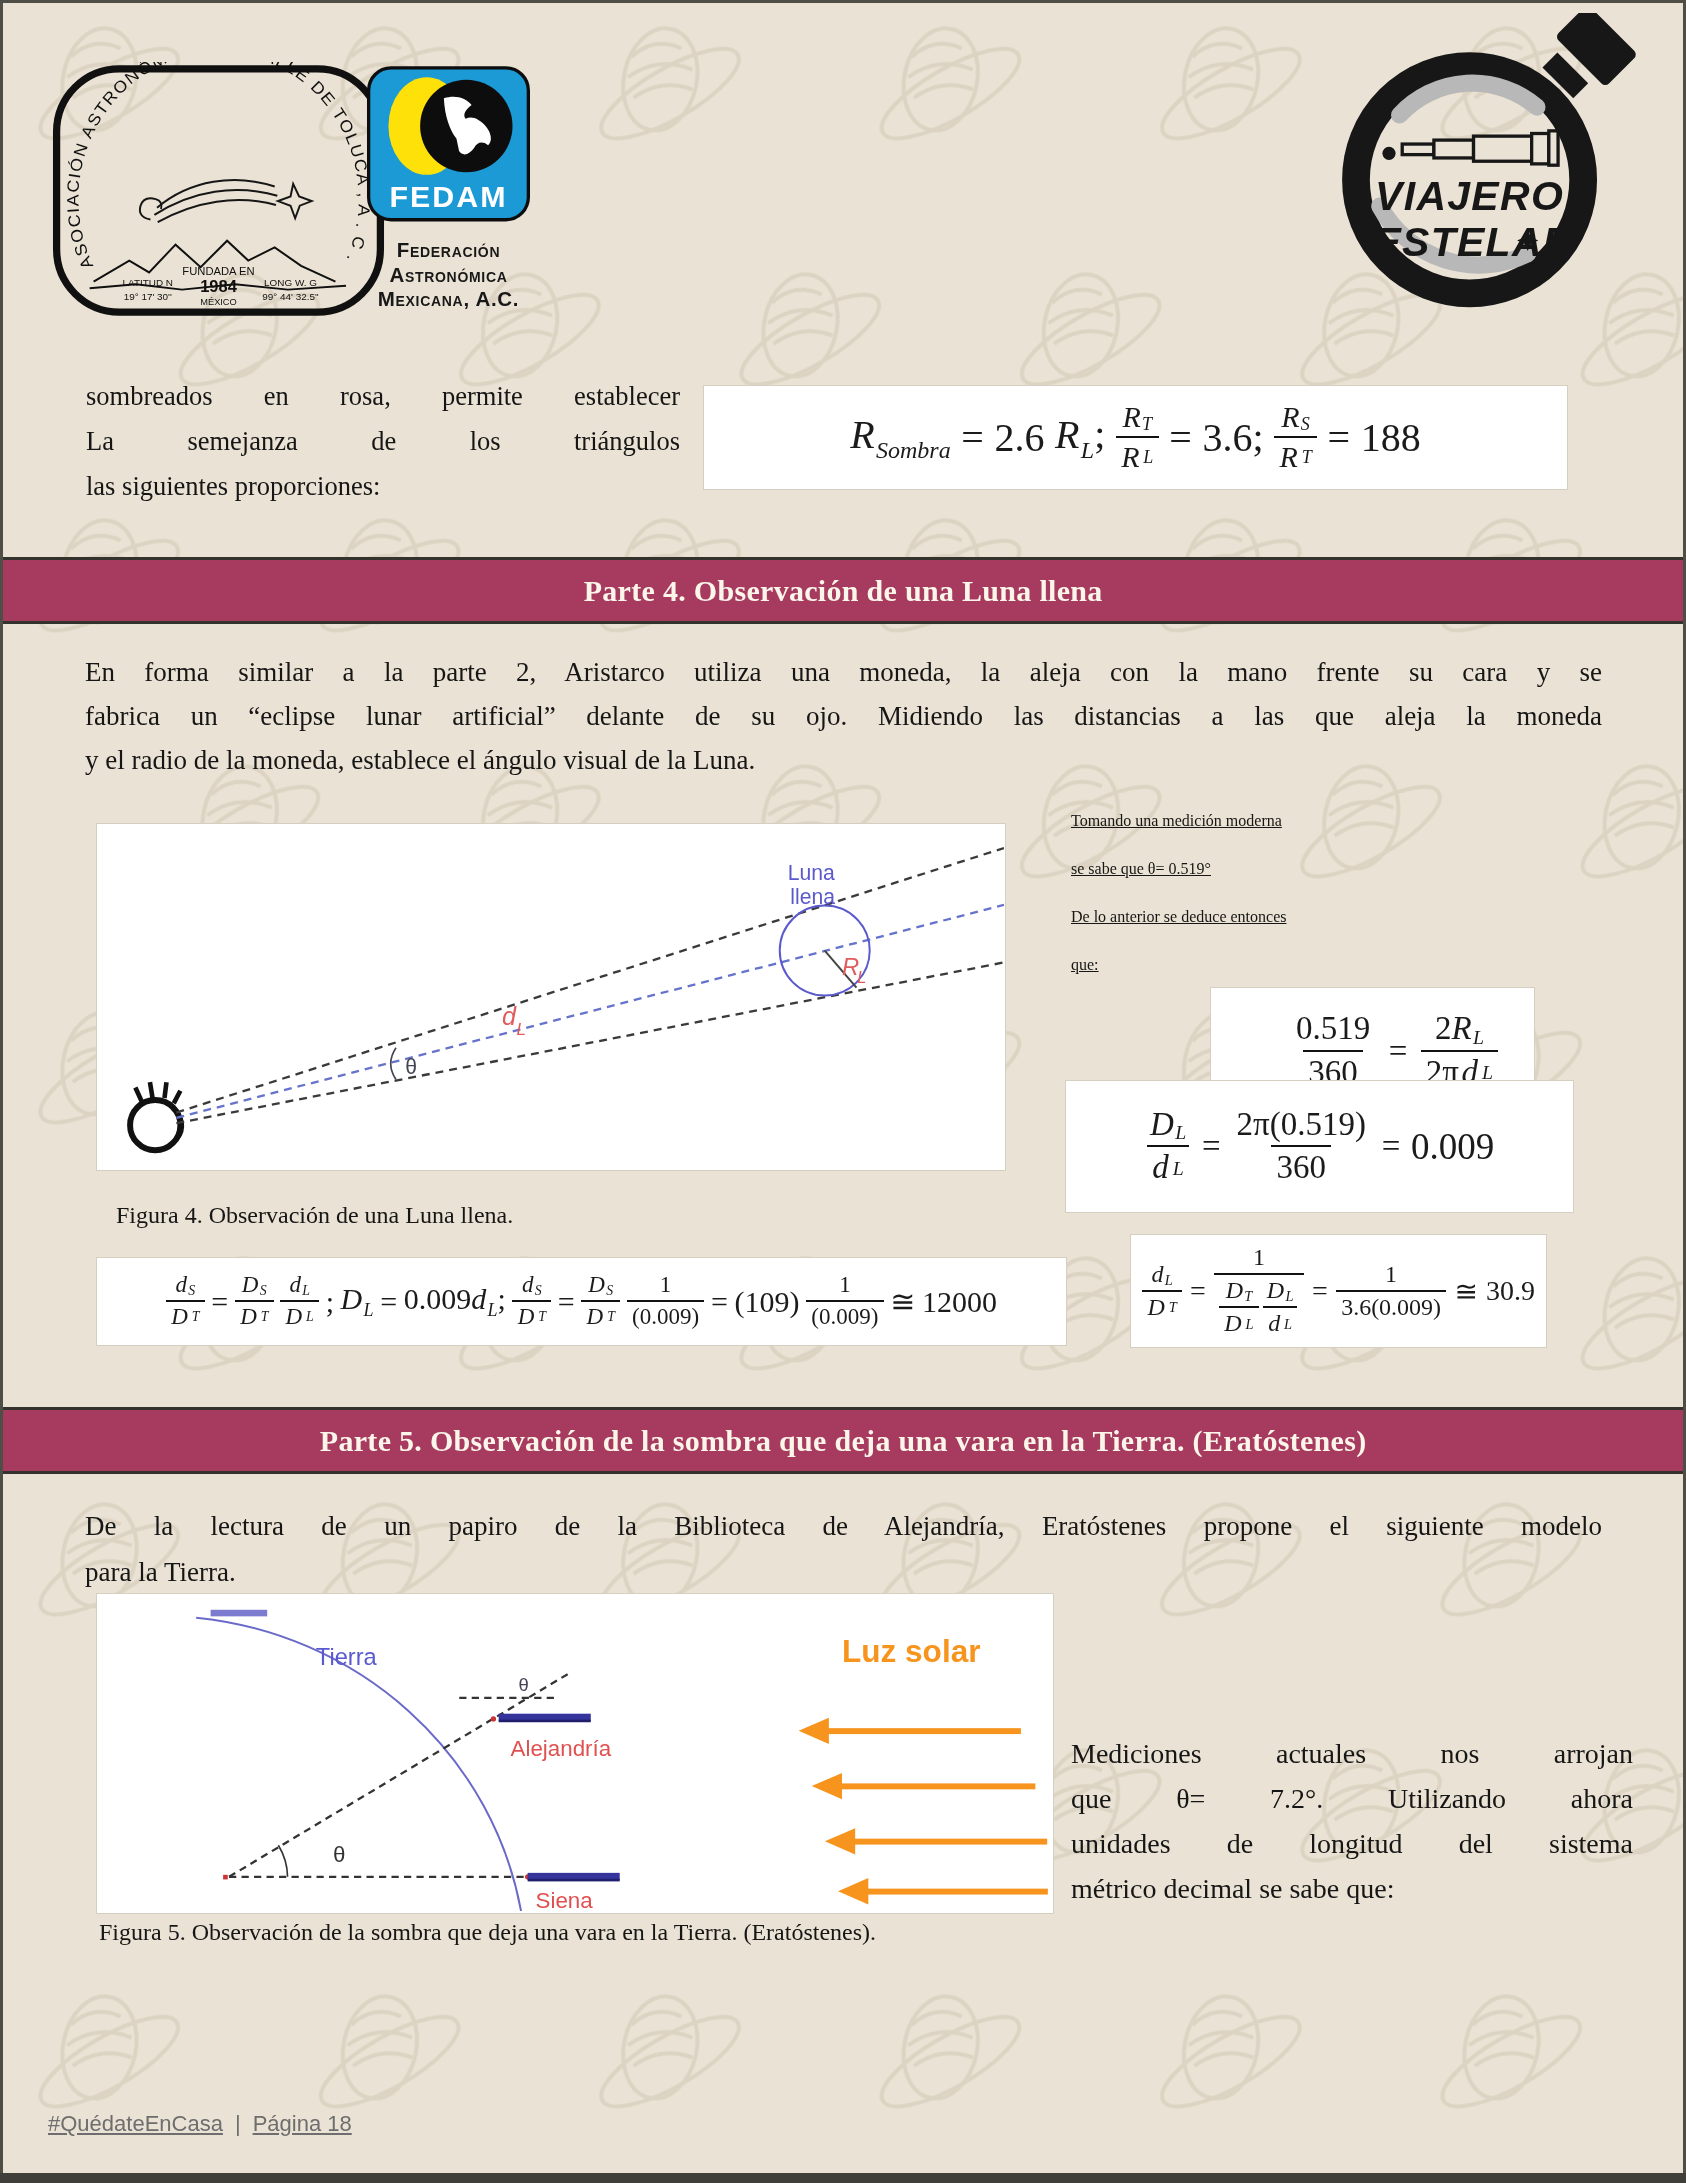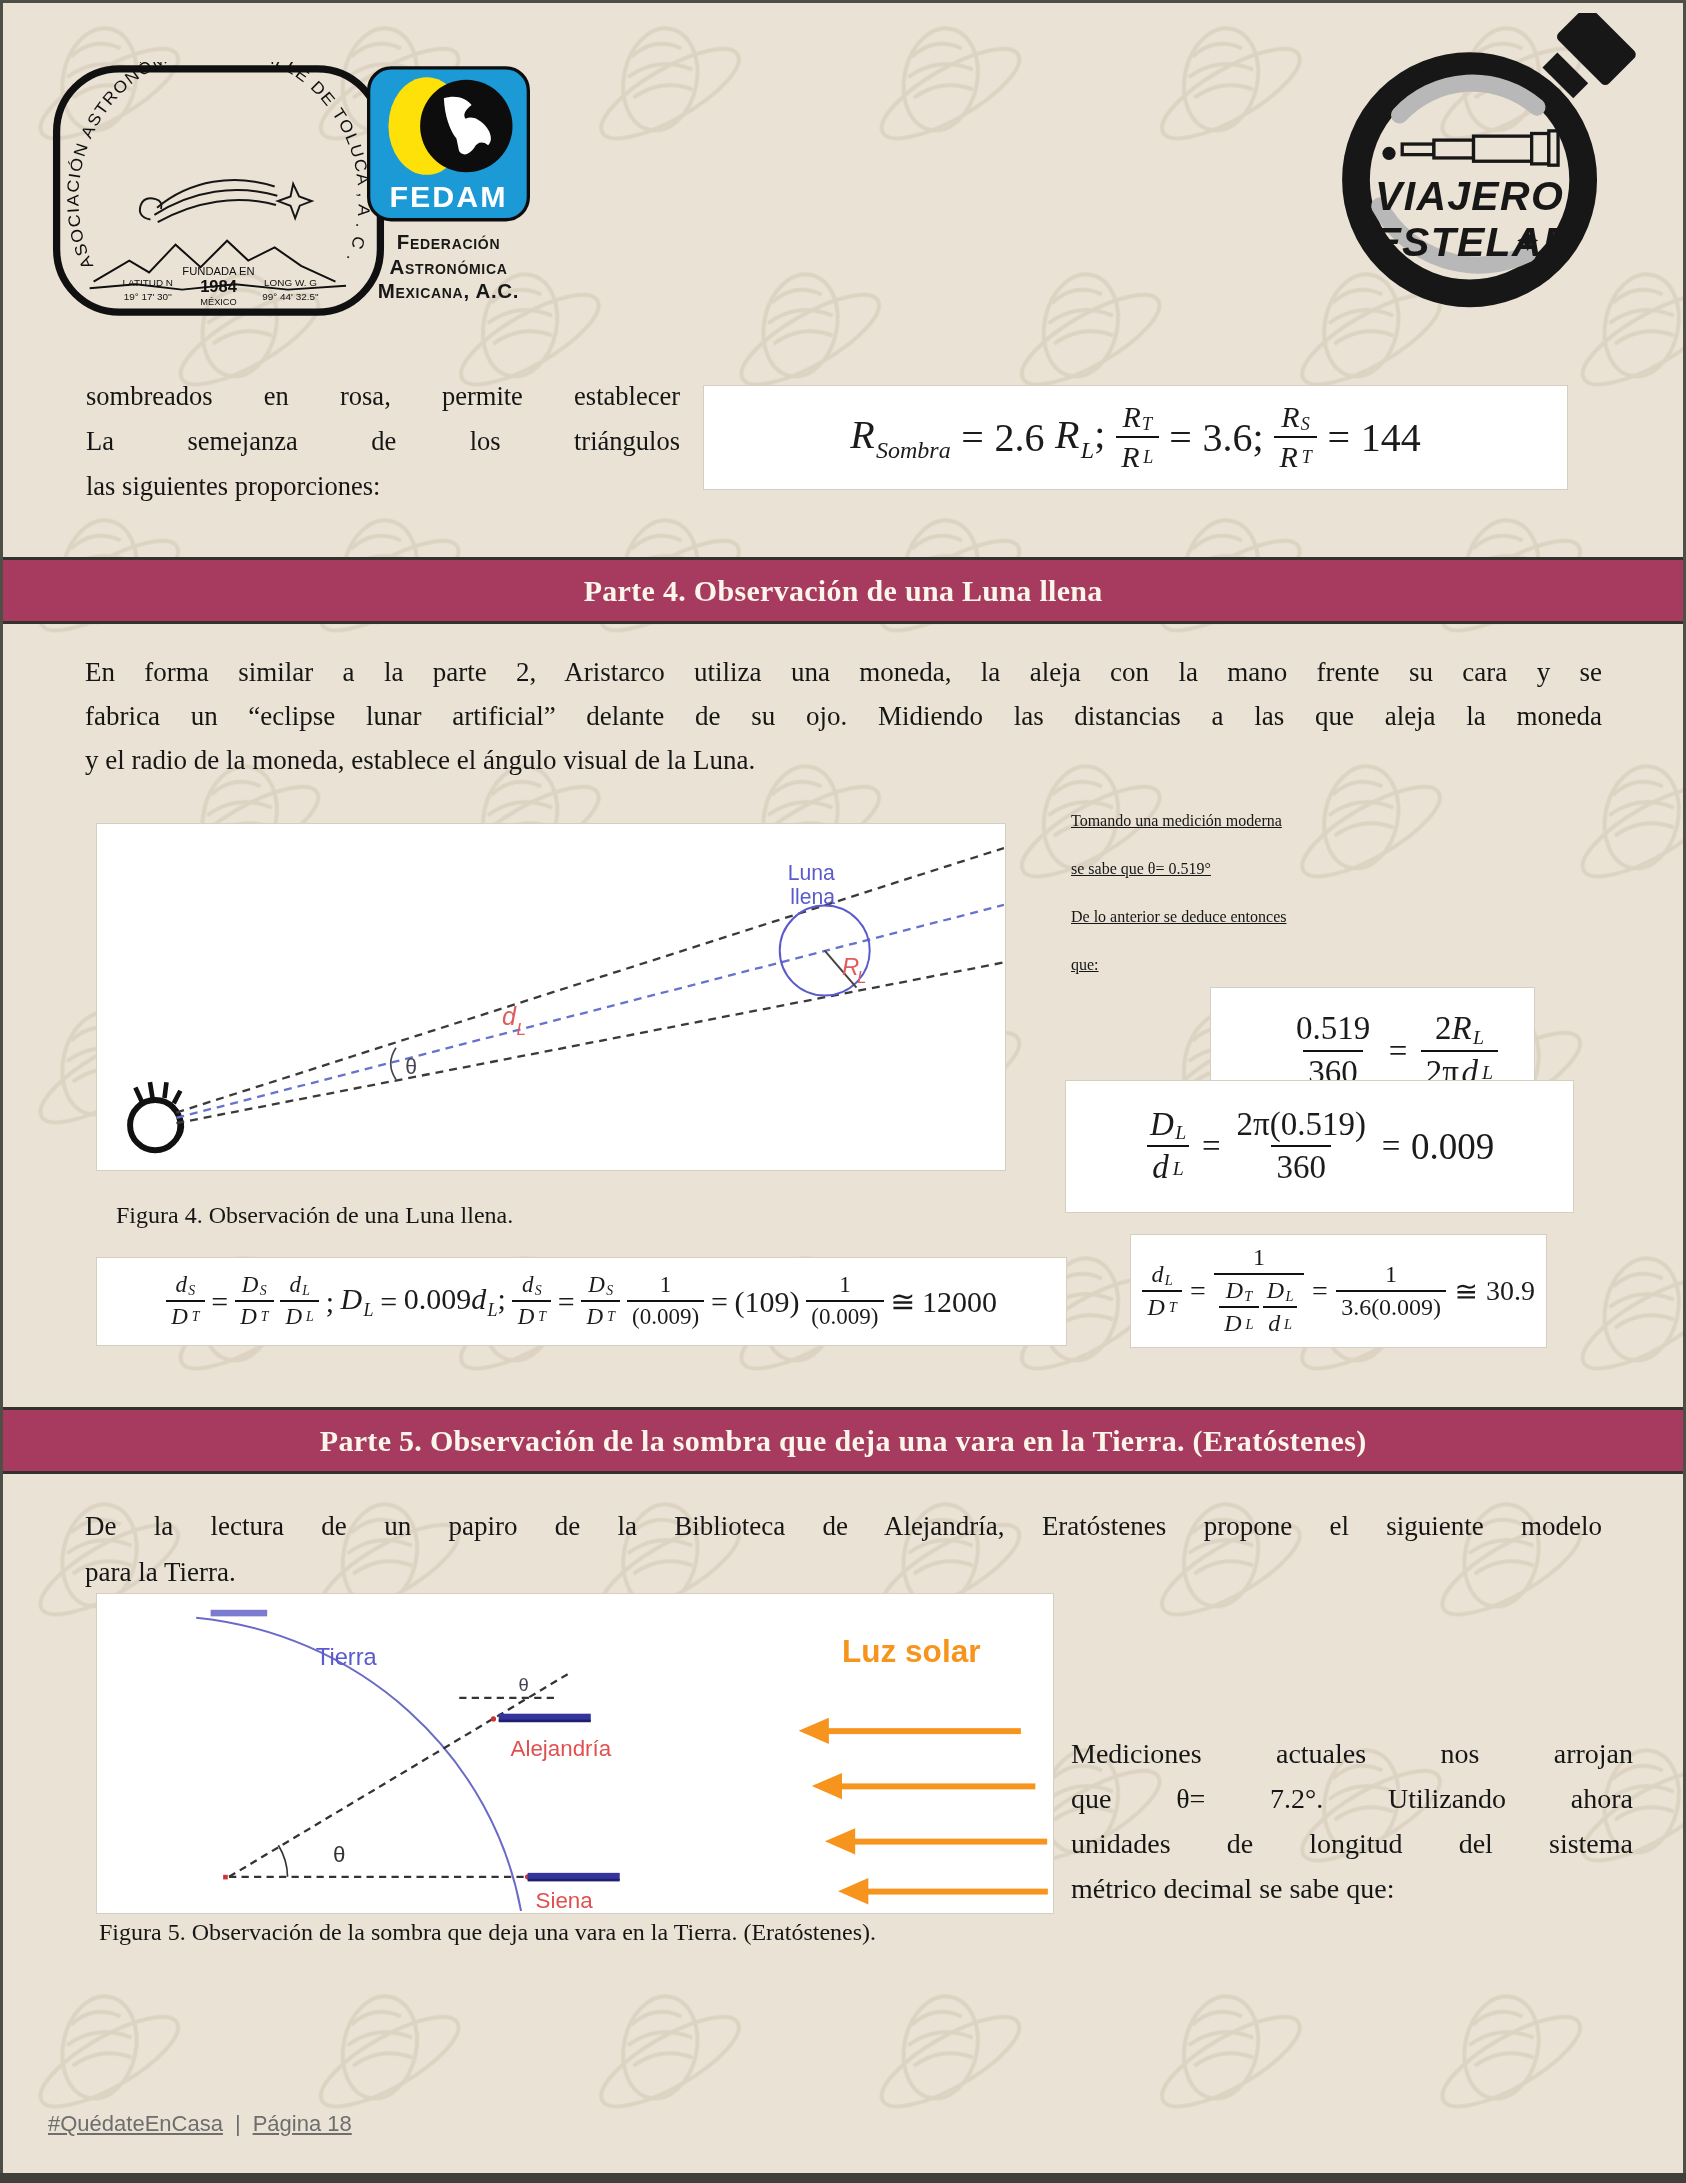--- a/index.html
+++ b/index.html
@@ -157,7 +157,7 @@
     <path d="M 118 50 C 136 44 152 50 160 60 C 151 67 146 74 151 81 C 160 76 172 81 182 93 C 190 103 192 115 185 121 C 176 114 168 117 164 125 C 157 135 147 139 141 130 L 137 111 C 127 99 119 76 118 50 Z" fill="#ffffff"></path>
     <text x="125" y="215" font-size="46" font-weight="bold" fill="#ffffff" text-anchor="middle" letter-spacing="3">FEDAM</text>
   </svg>
-  <div class="fedam-caption" style="margin-top:4px;">
+  <div class="fedam-caption" style="margin-top:12px;">
     <div>Federación</div>
     <div>Astronómica</div>
     <div>Mexicana, A.C.</div>

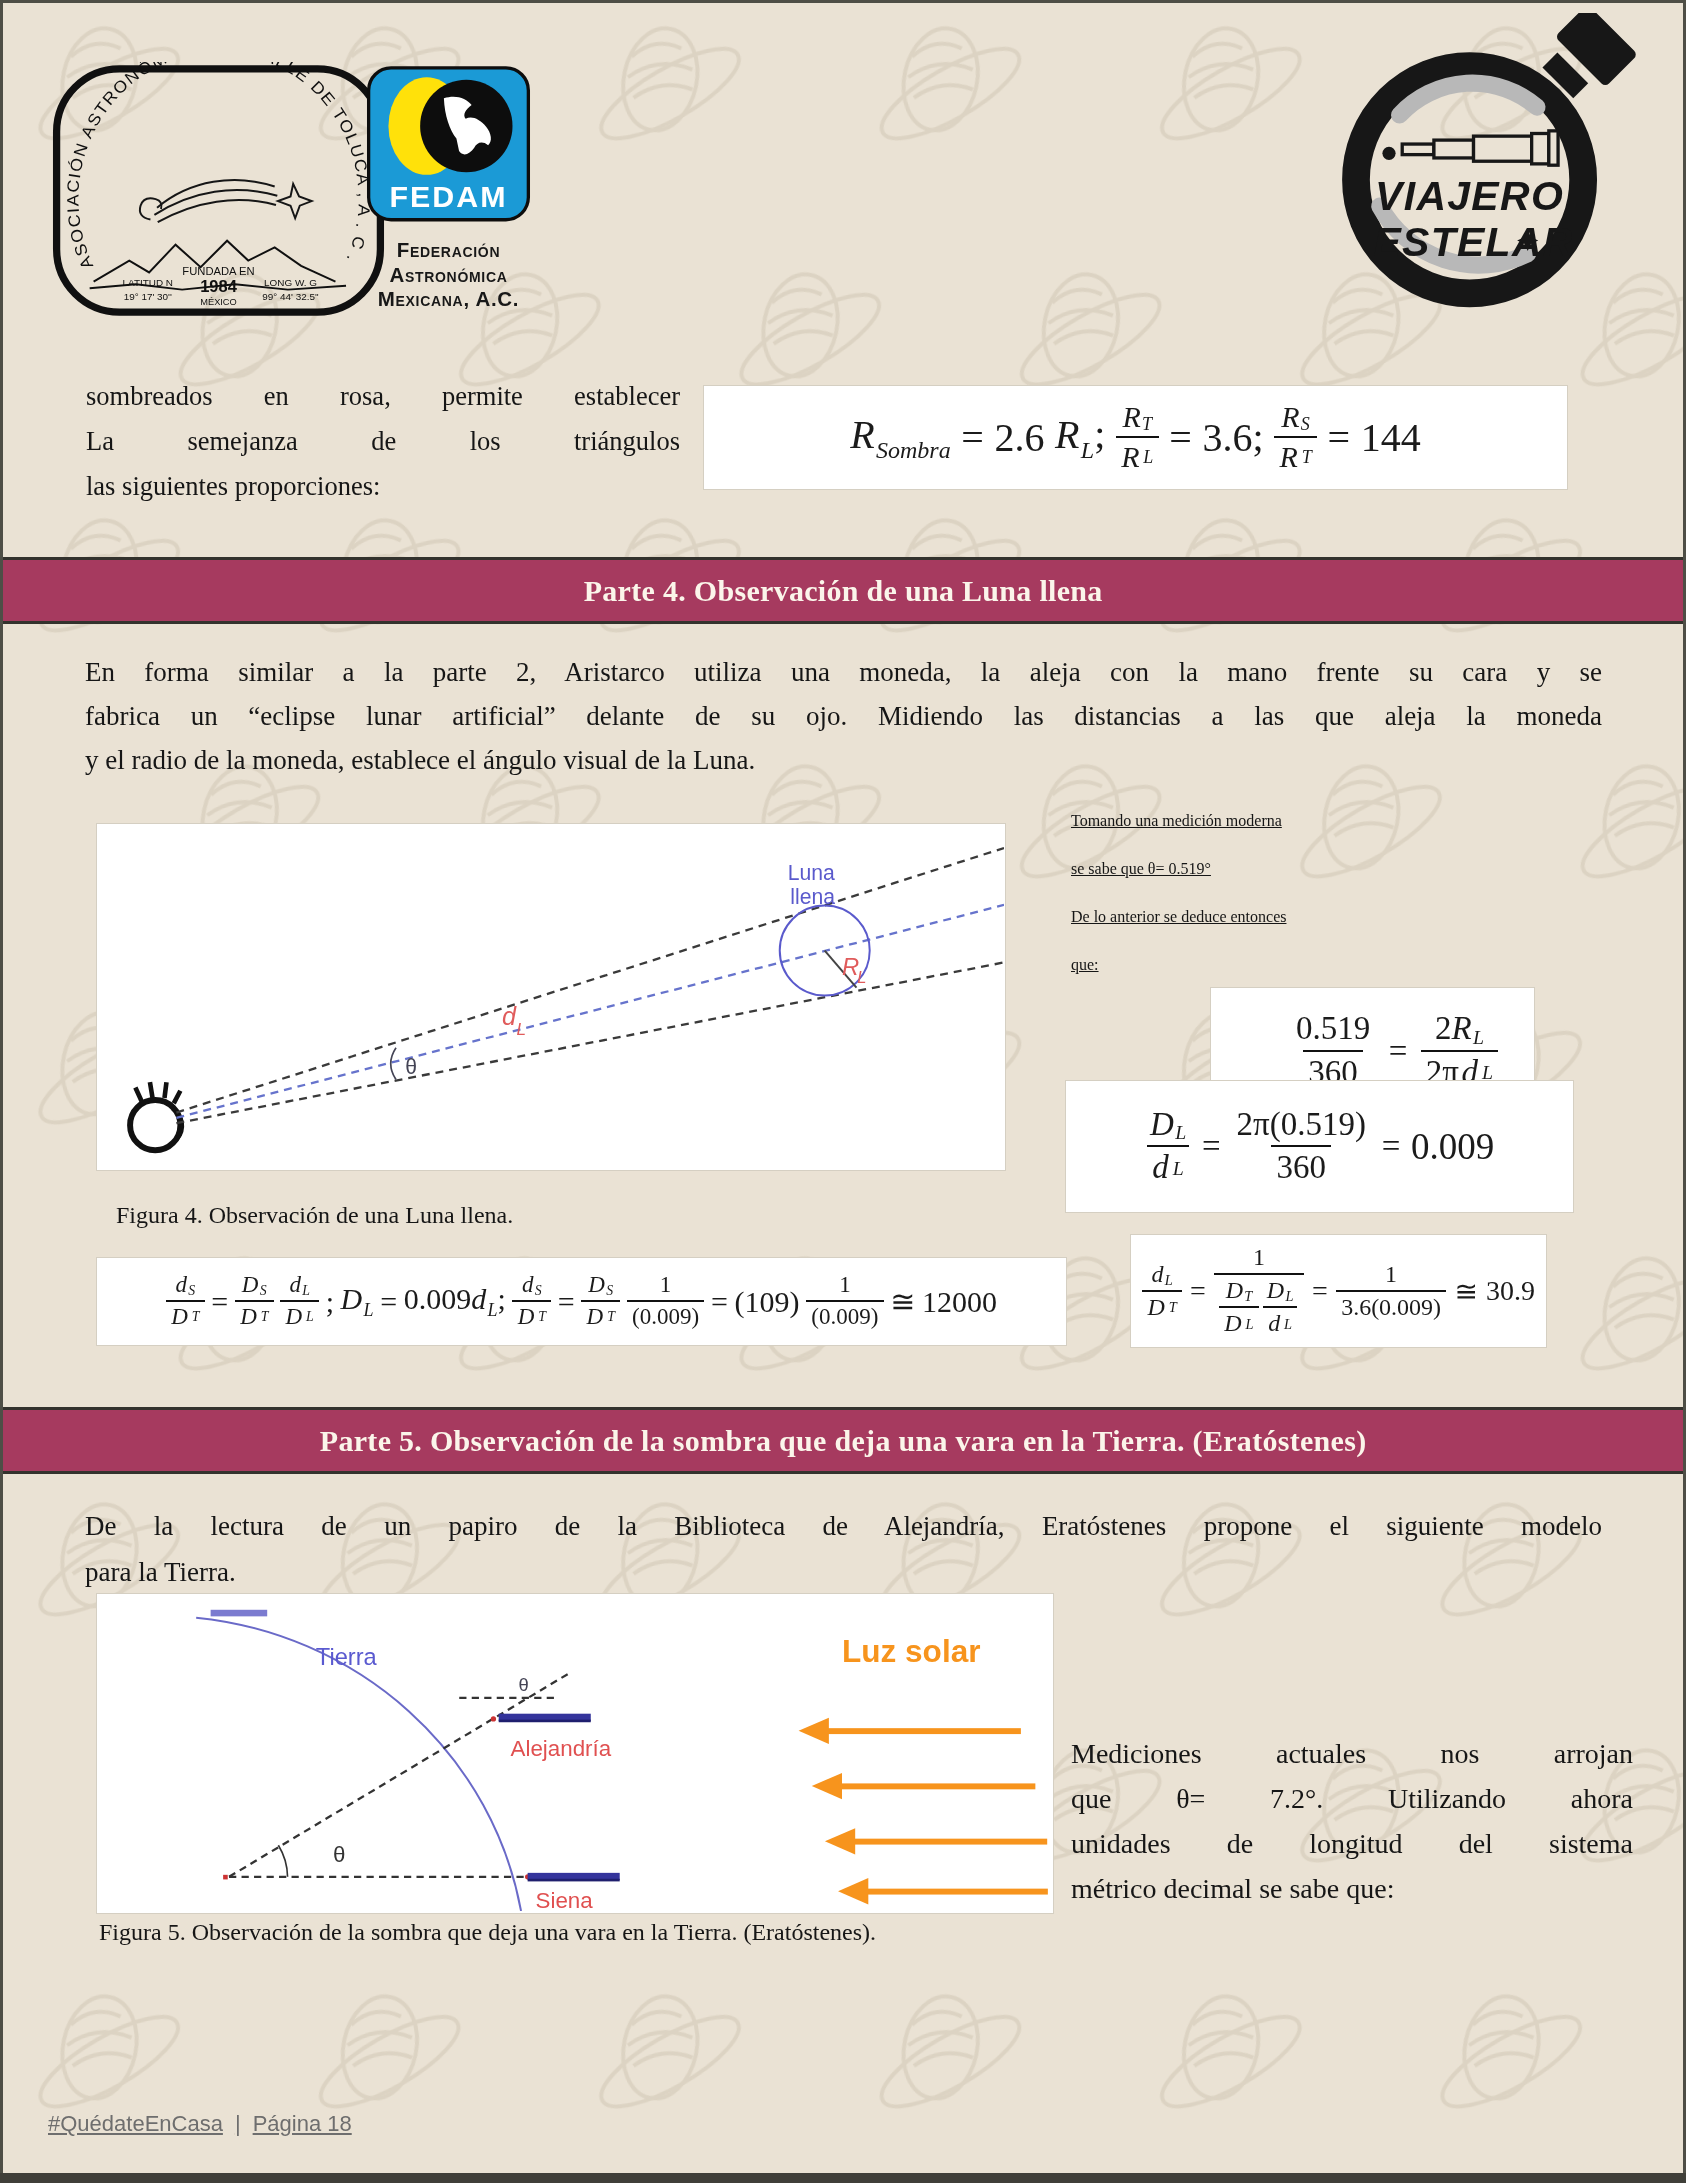--- a/index.html
+++ b/index.html
@@ -225,7 +225,7 @@
       </span>
   </span>
   <span class="op">=</span>
-  <span class="mf">144</span>
+  <span class="mf">188</span>
 </div>
 
 <div class="banner" style="top:557px;height:61px;">

